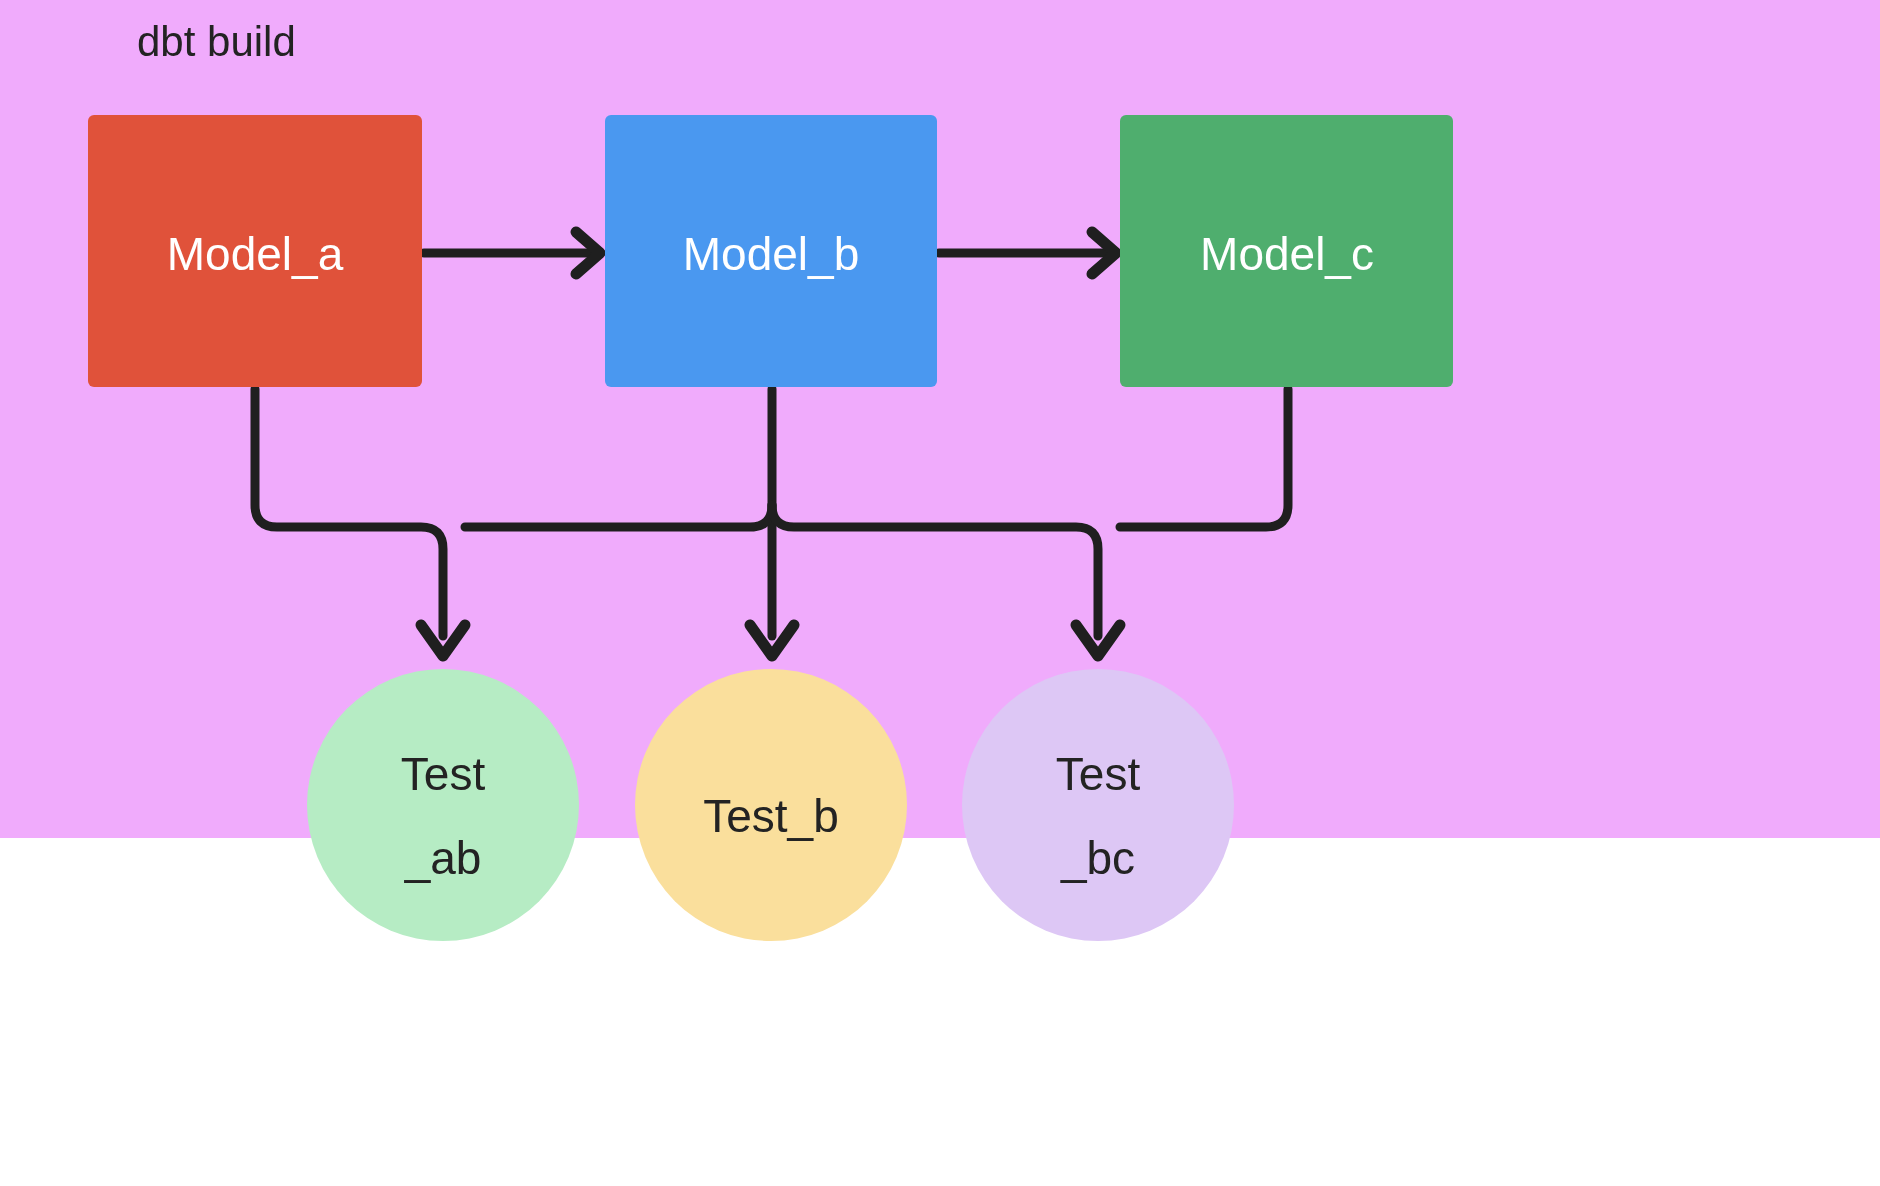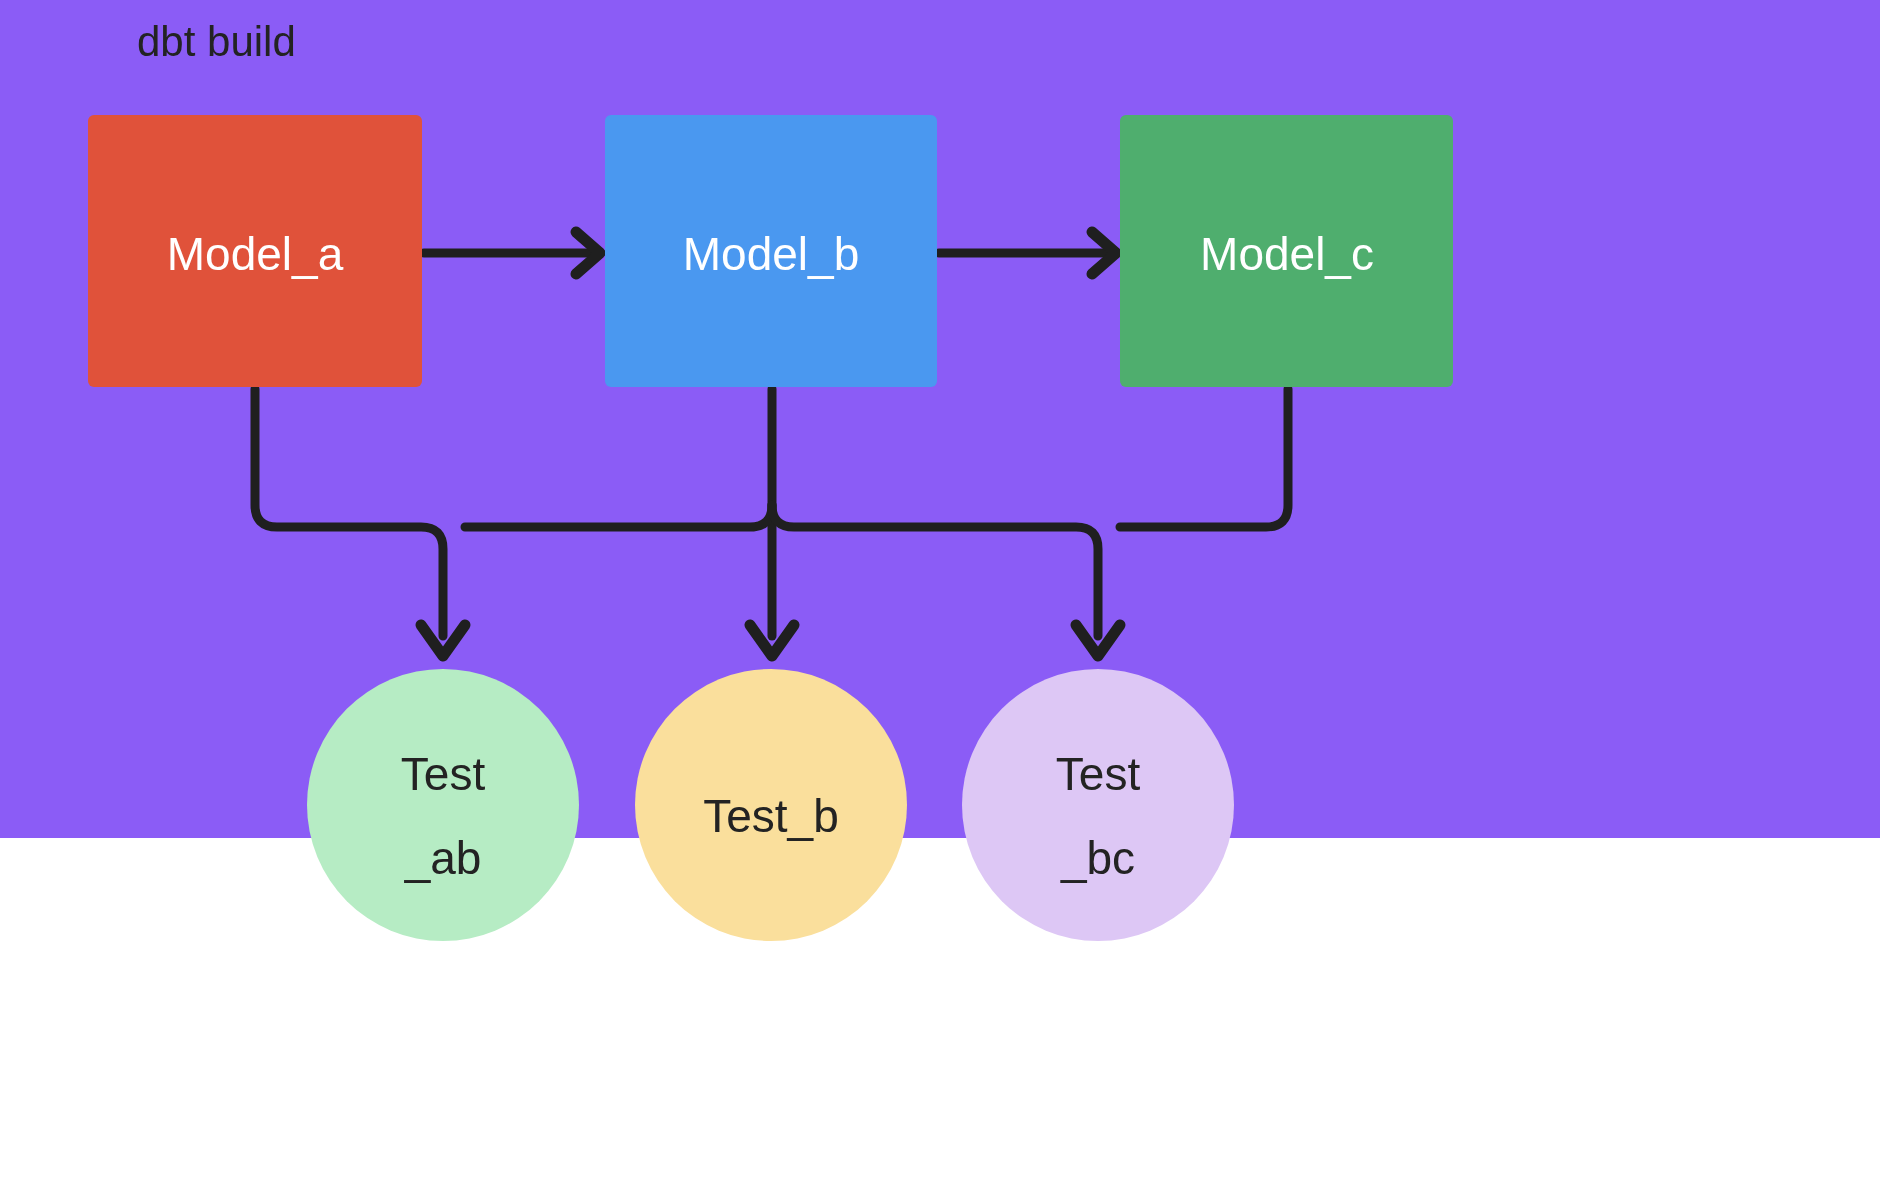--- a/index.html
+++ b/index.html
@@ -17,7 +17,7 @@
     position: relative;
     width: 1880px;
     height: 838px;
-    background: #8b5cf6;
+    background: #f0abfc;
   }
   svg.canvas {
     position: absolute;

